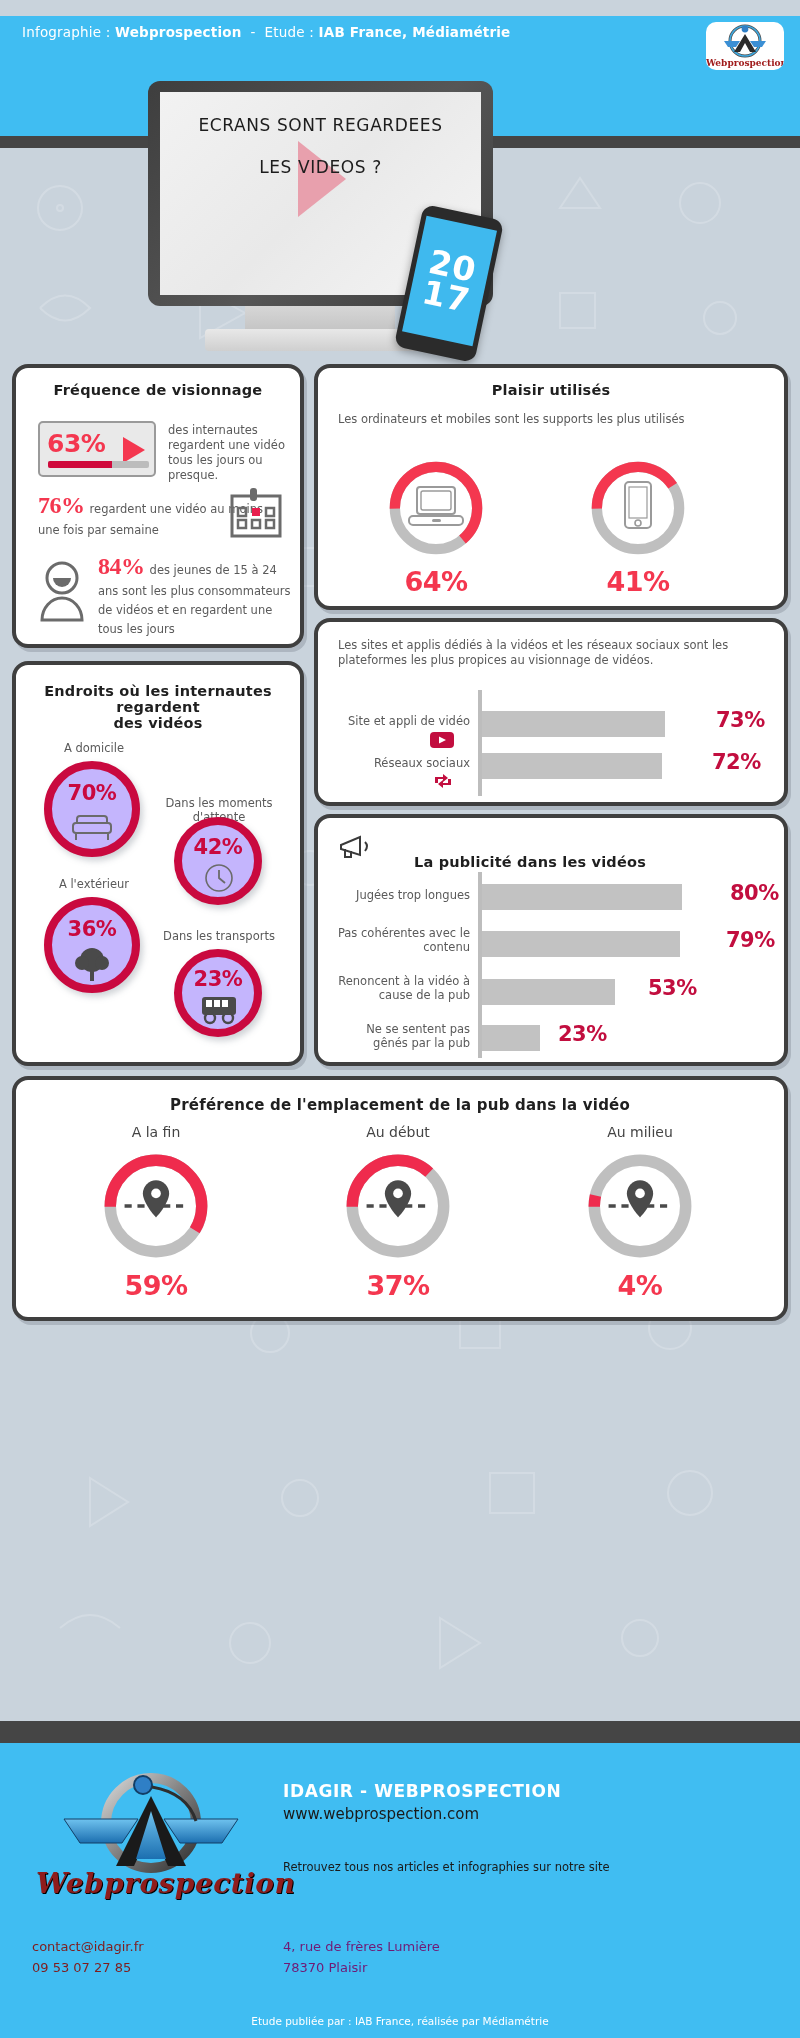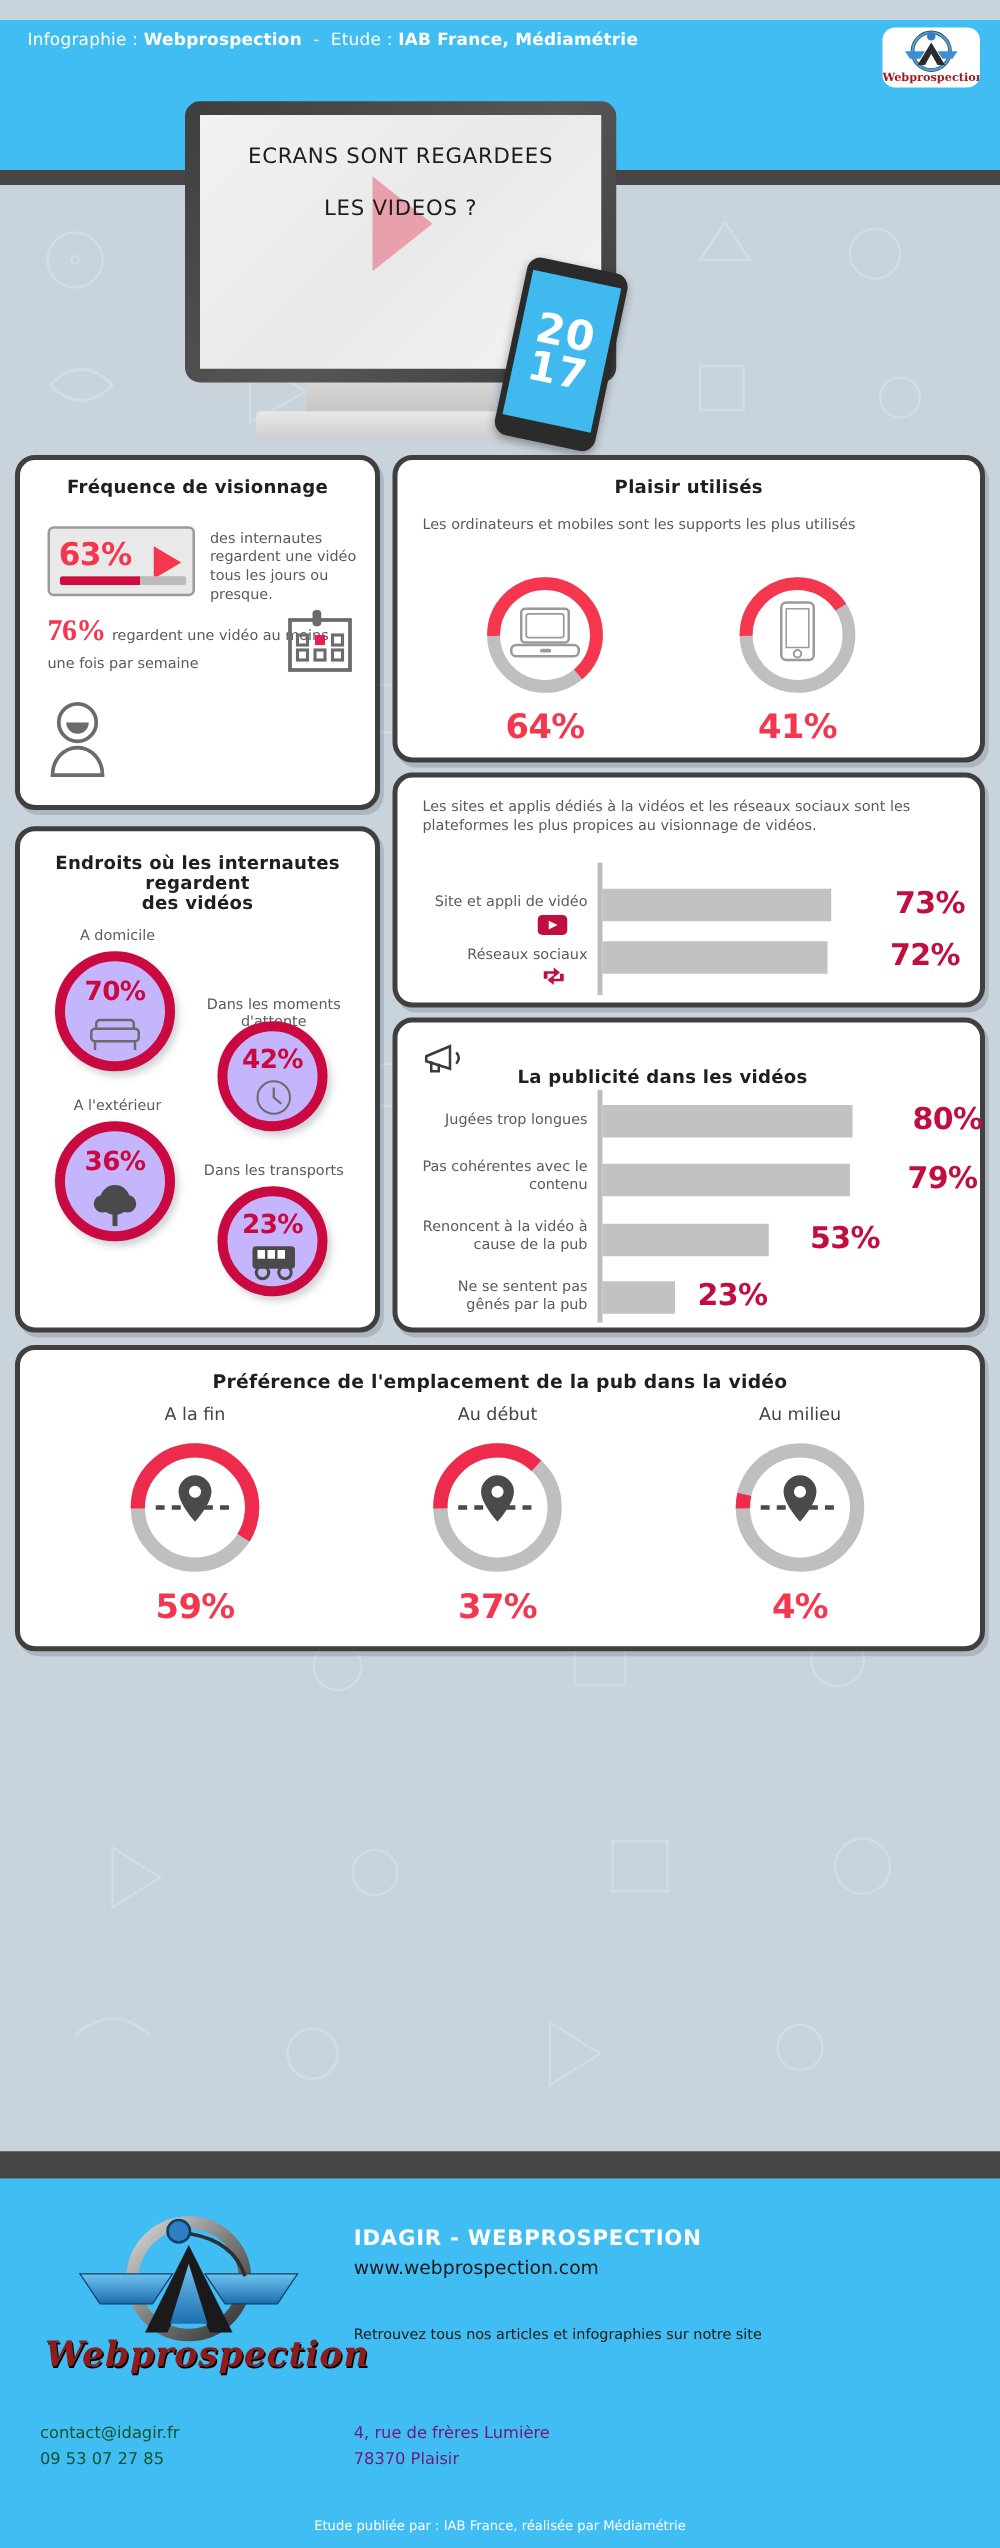--- a/index.html
+++ b/index.html
@@ -327,6 +327,10 @@
       <rect x="38" y="34" width="8" height="8" fill="none" stroke="#6b6b6b" stroke-width="2.5"></rect>
     </svg>
 
+    <div class="row84">
+      <span class="big-pct">84%</span>
+      <span class="para">des jeunes de 15 à 24 ans sont les plus consommateurs de vidéos et en regardent une tous les jours</span>
+    </div>
     <svg class="person-icon" width="56" height="62" viewBox="0 0 56 62">
       <circle cx="28" cy="18" r="15" fill="none" stroke="#6b6b6b" stroke-width="3"></circle>
       <path d="M19 18 h18 a9 9 0 0 1 -18 0 z" fill="#6b6b6b"></path>

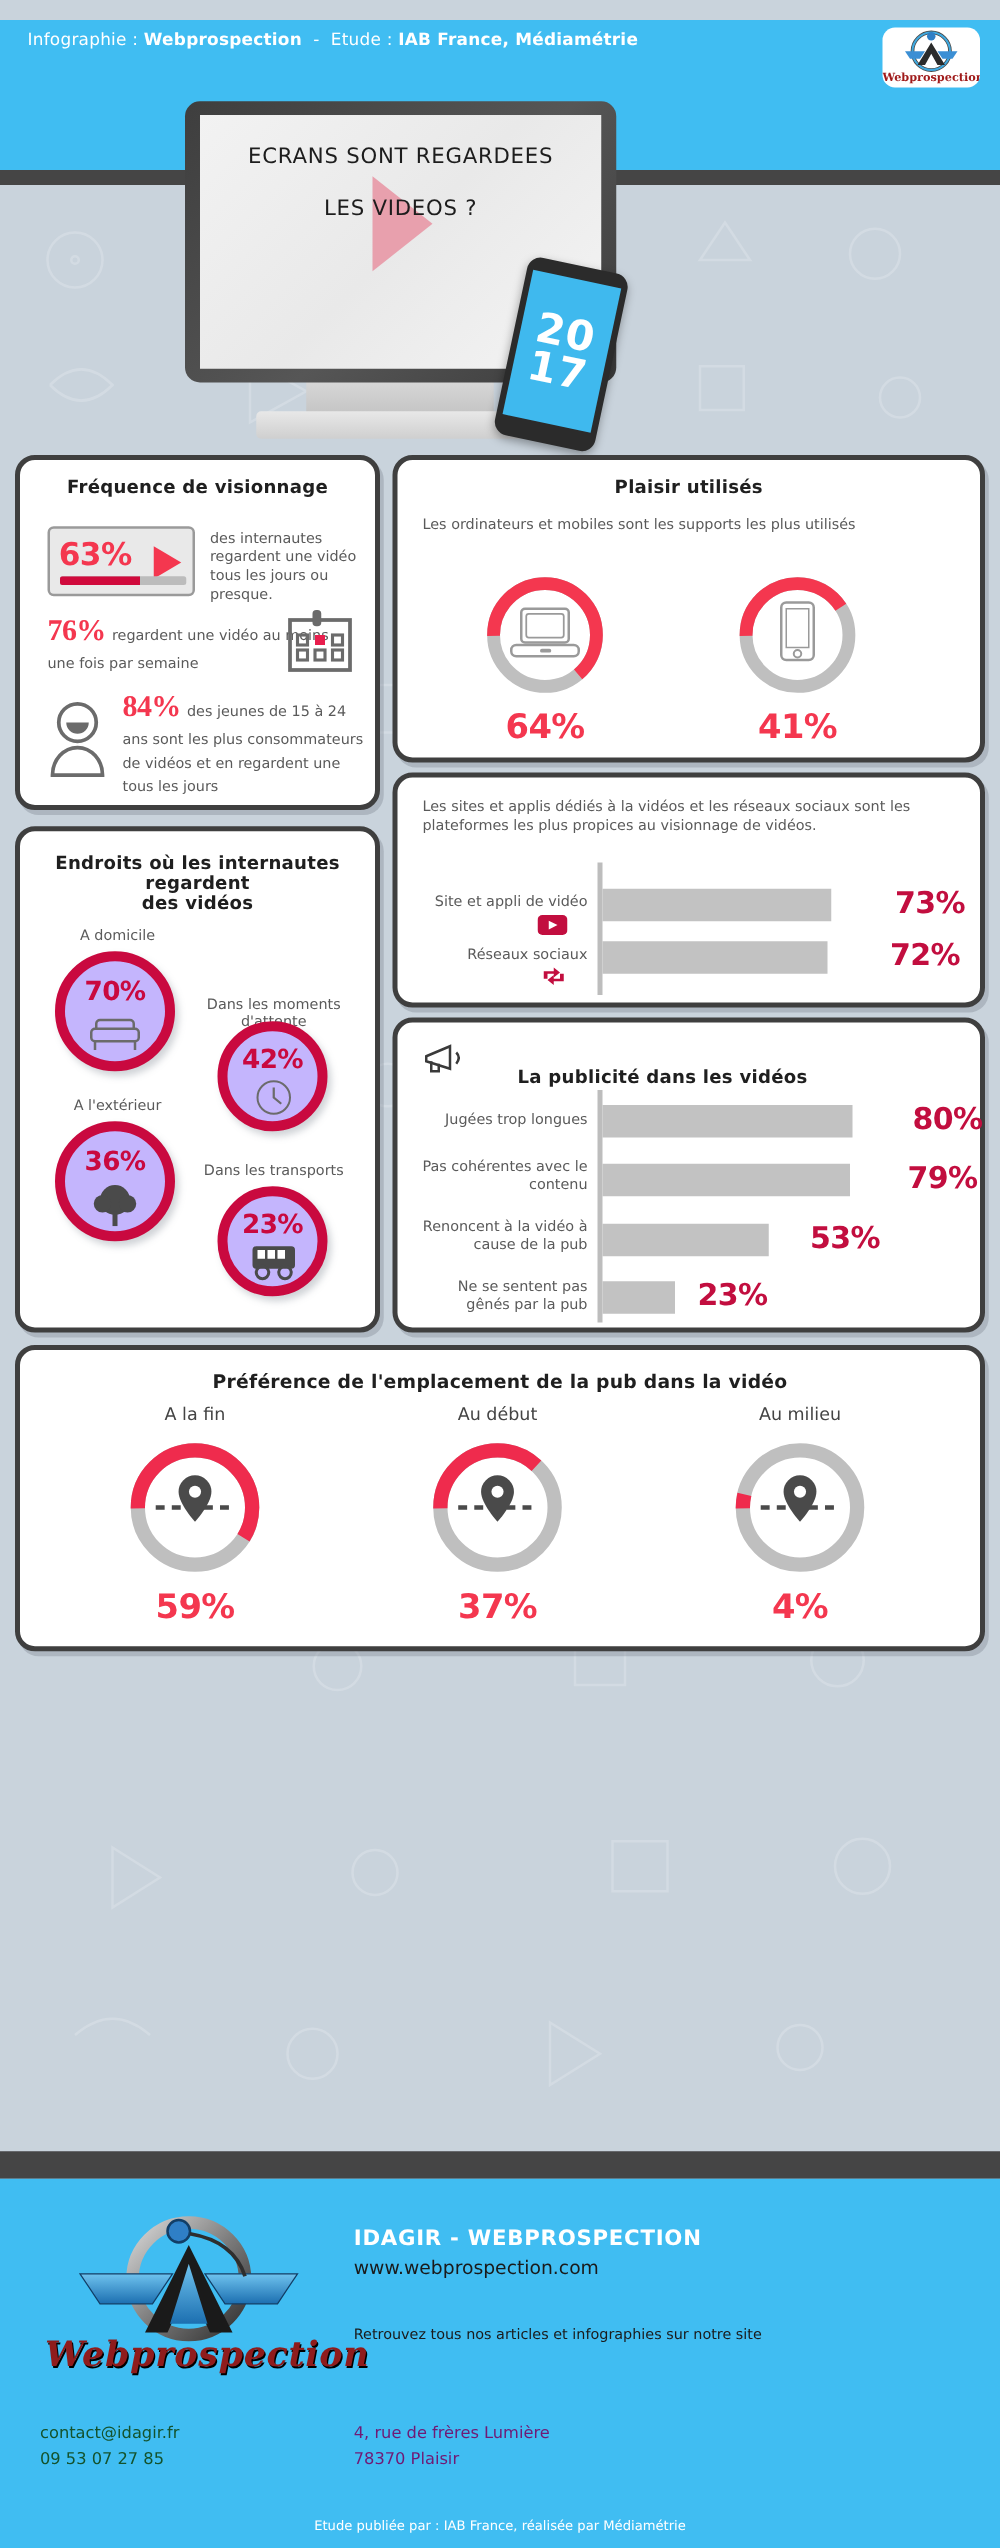--- a/index.html
+++ b/index.html
@@ -149,7 +149,7 @@
   .axis { position:absolute; background:#bdbdbd; width:4px; }
   .bar { position:absolute; height:26px; background:#c2c2c2; }
   .bar-label { position:absolute; color:#5a5a5a; font-size:11.5px; line-height:14px; text-align:right; }
-  .bar-val { position:absolute; color:#c20e3f; font-weight:bold; font-size:24px; letter-spacing:-.5px; }
+  .bar-val { position:absolute; color:#c20e3f; font-weight:bold; font-size:21px; letter-spacing:-.5px; }
 
   
   #card-pub { left:314px; top:798px; width:474px; height:252px; }

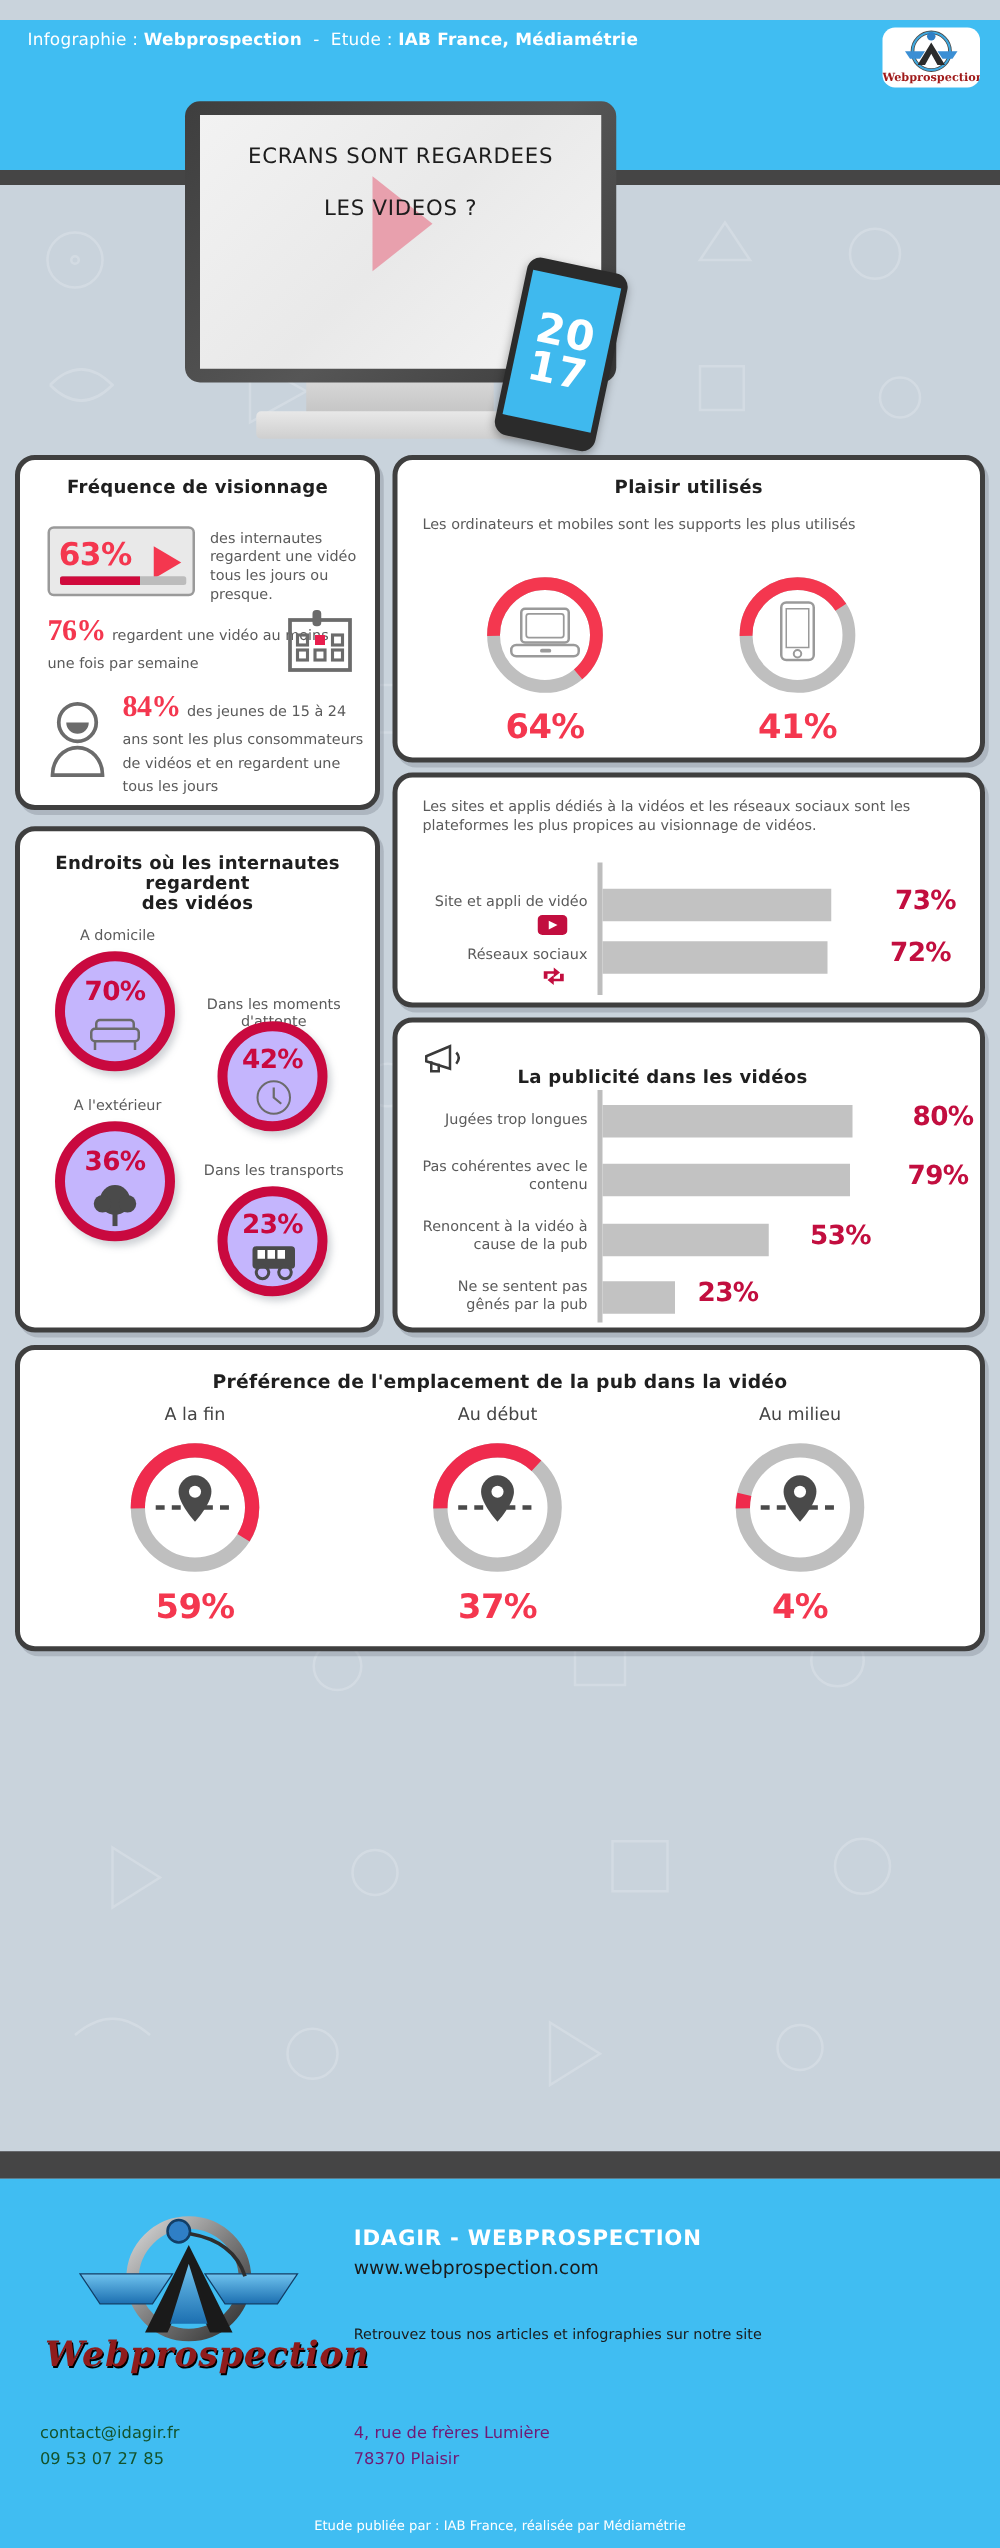--- a/index.html
+++ b/index.html
@@ -195,7 +195,7 @@
     font-size:15px; }
   .foot-sub { position:absolute; left:283px; top:117px; color:#1a1a1a;
     font-size:11.5px; }
-  .foot-c1 { position:absolute; left:32px; top:193px; color:#14532d; font-size:13px; line-height:21px; }
+  .foot-c1 { position:absolute; left:32px; top:193px; color:#7f1d1d; font-size:13px; line-height:21px; }
   .foot-c2 { position:absolute; left:283px; top:193px; color:#701a75; font-size:13px; line-height:21px; }
   .foot-note { position:absolute; left:0; top:272px; width:800px;
     text-align:center; color:#fff; font-size:10.5px; }

